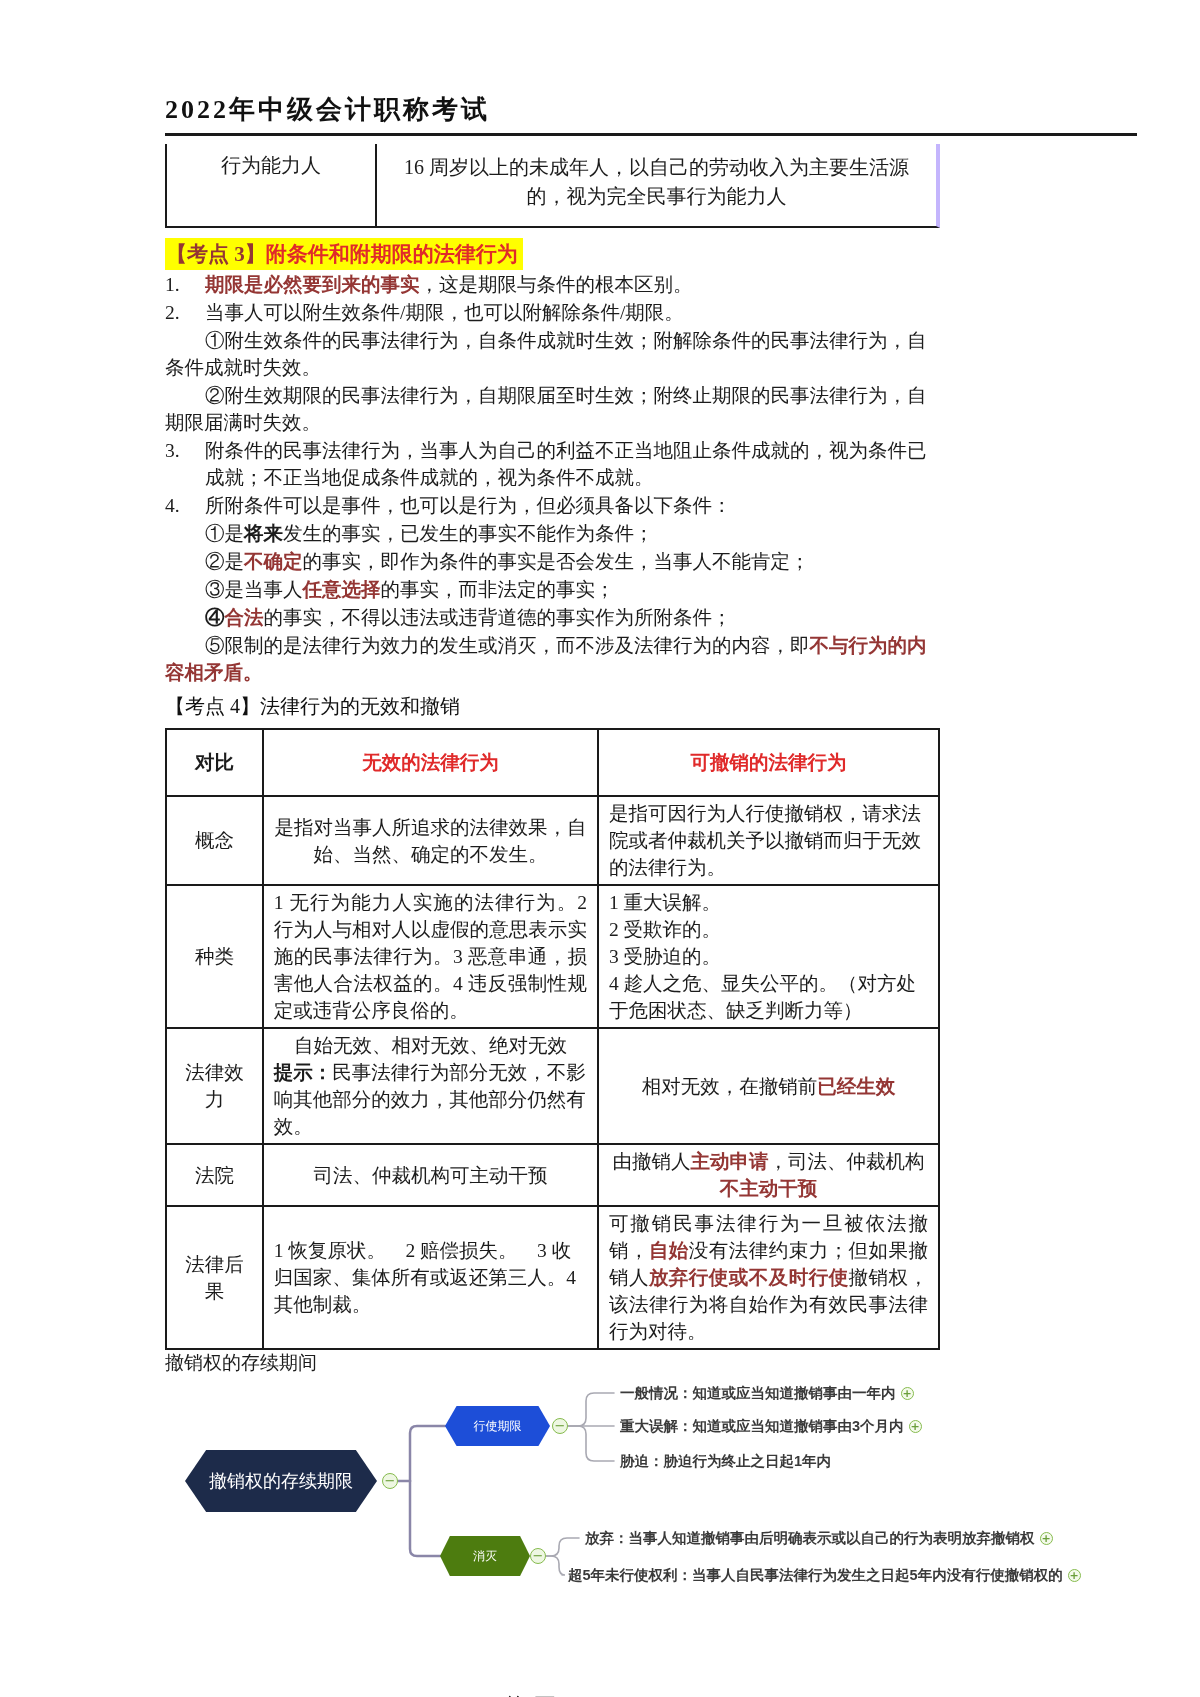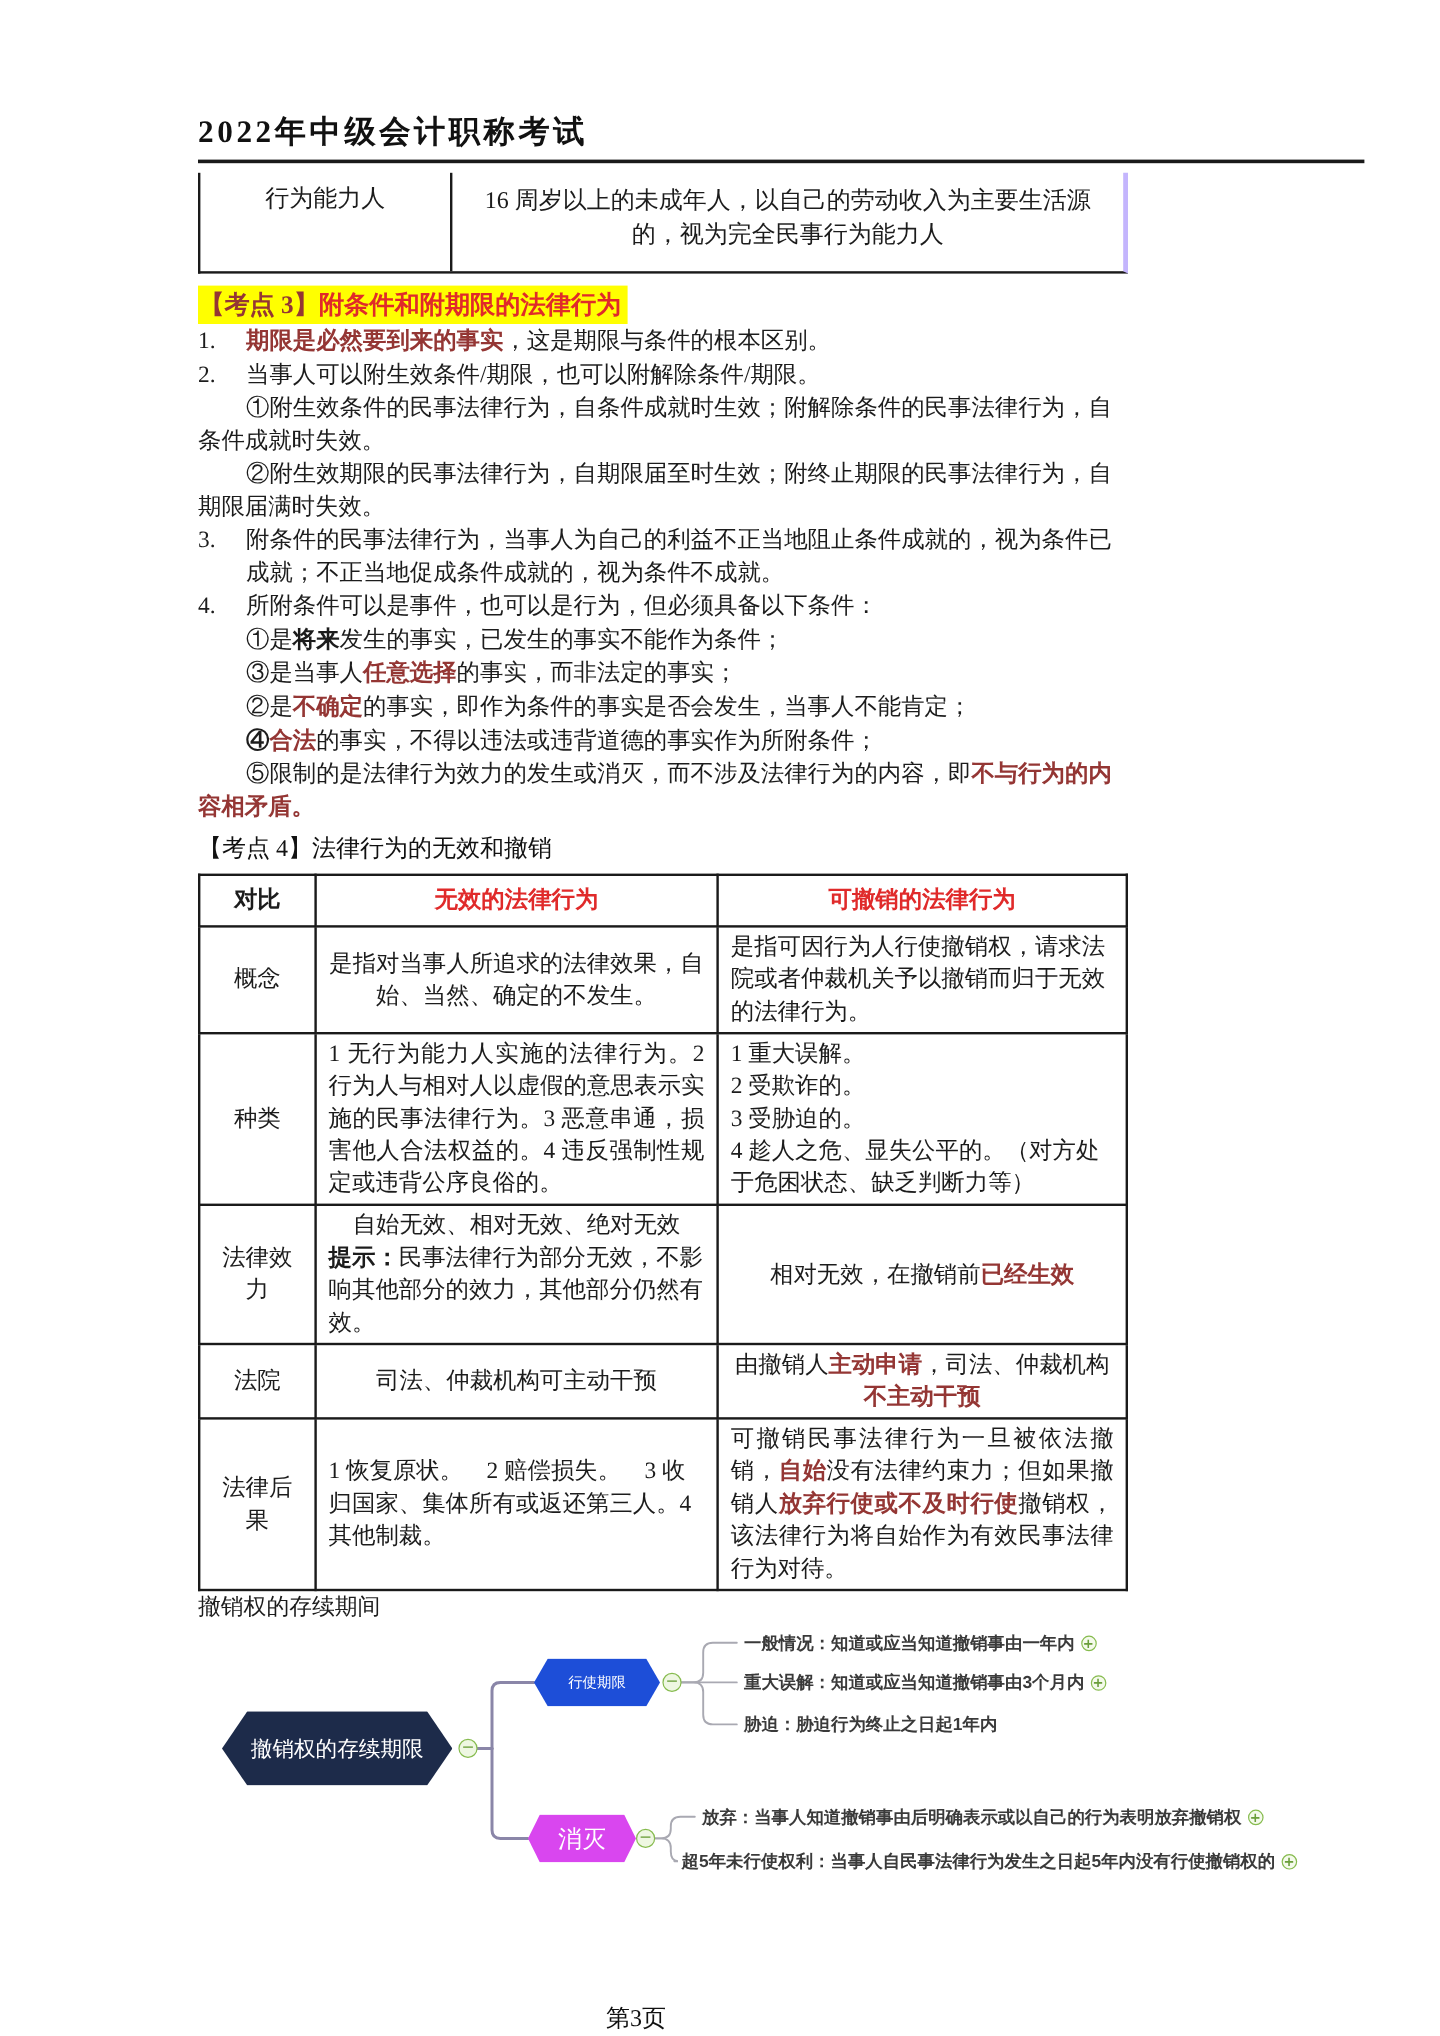--- a/index.html
+++ b/index.html
@@ -147,10 +147,10 @@
         <span>①是</span><span class="b">将来</span><span>发生的事实，已发生的事实不能作为条件；</span>
       </div>
       <div class="sub">
+        <span>②是</span><span class="maroon">不确定</span><span>的事实，即作为条件的事实是否会发生，当事人不能肯定；</span>
+      </div>
+      <div class="sub">
         <span>③是当事人</span><span class="maroon">任意选择</span><span>的事实，而非法定的事实；</span>
-      </div>
-      <div class="sub">
-        <span>②是</span><span class="maroon">不确定</span><span>的事实，即作为条件的事实是否会发生，当事人不能肯定；</span>
       </div>
       <div class="sub">
         <span class="b">④</span><span class="maroon">合法</span><span>的事实，不得以违法或违背道德的事实作为所附条件；</span>

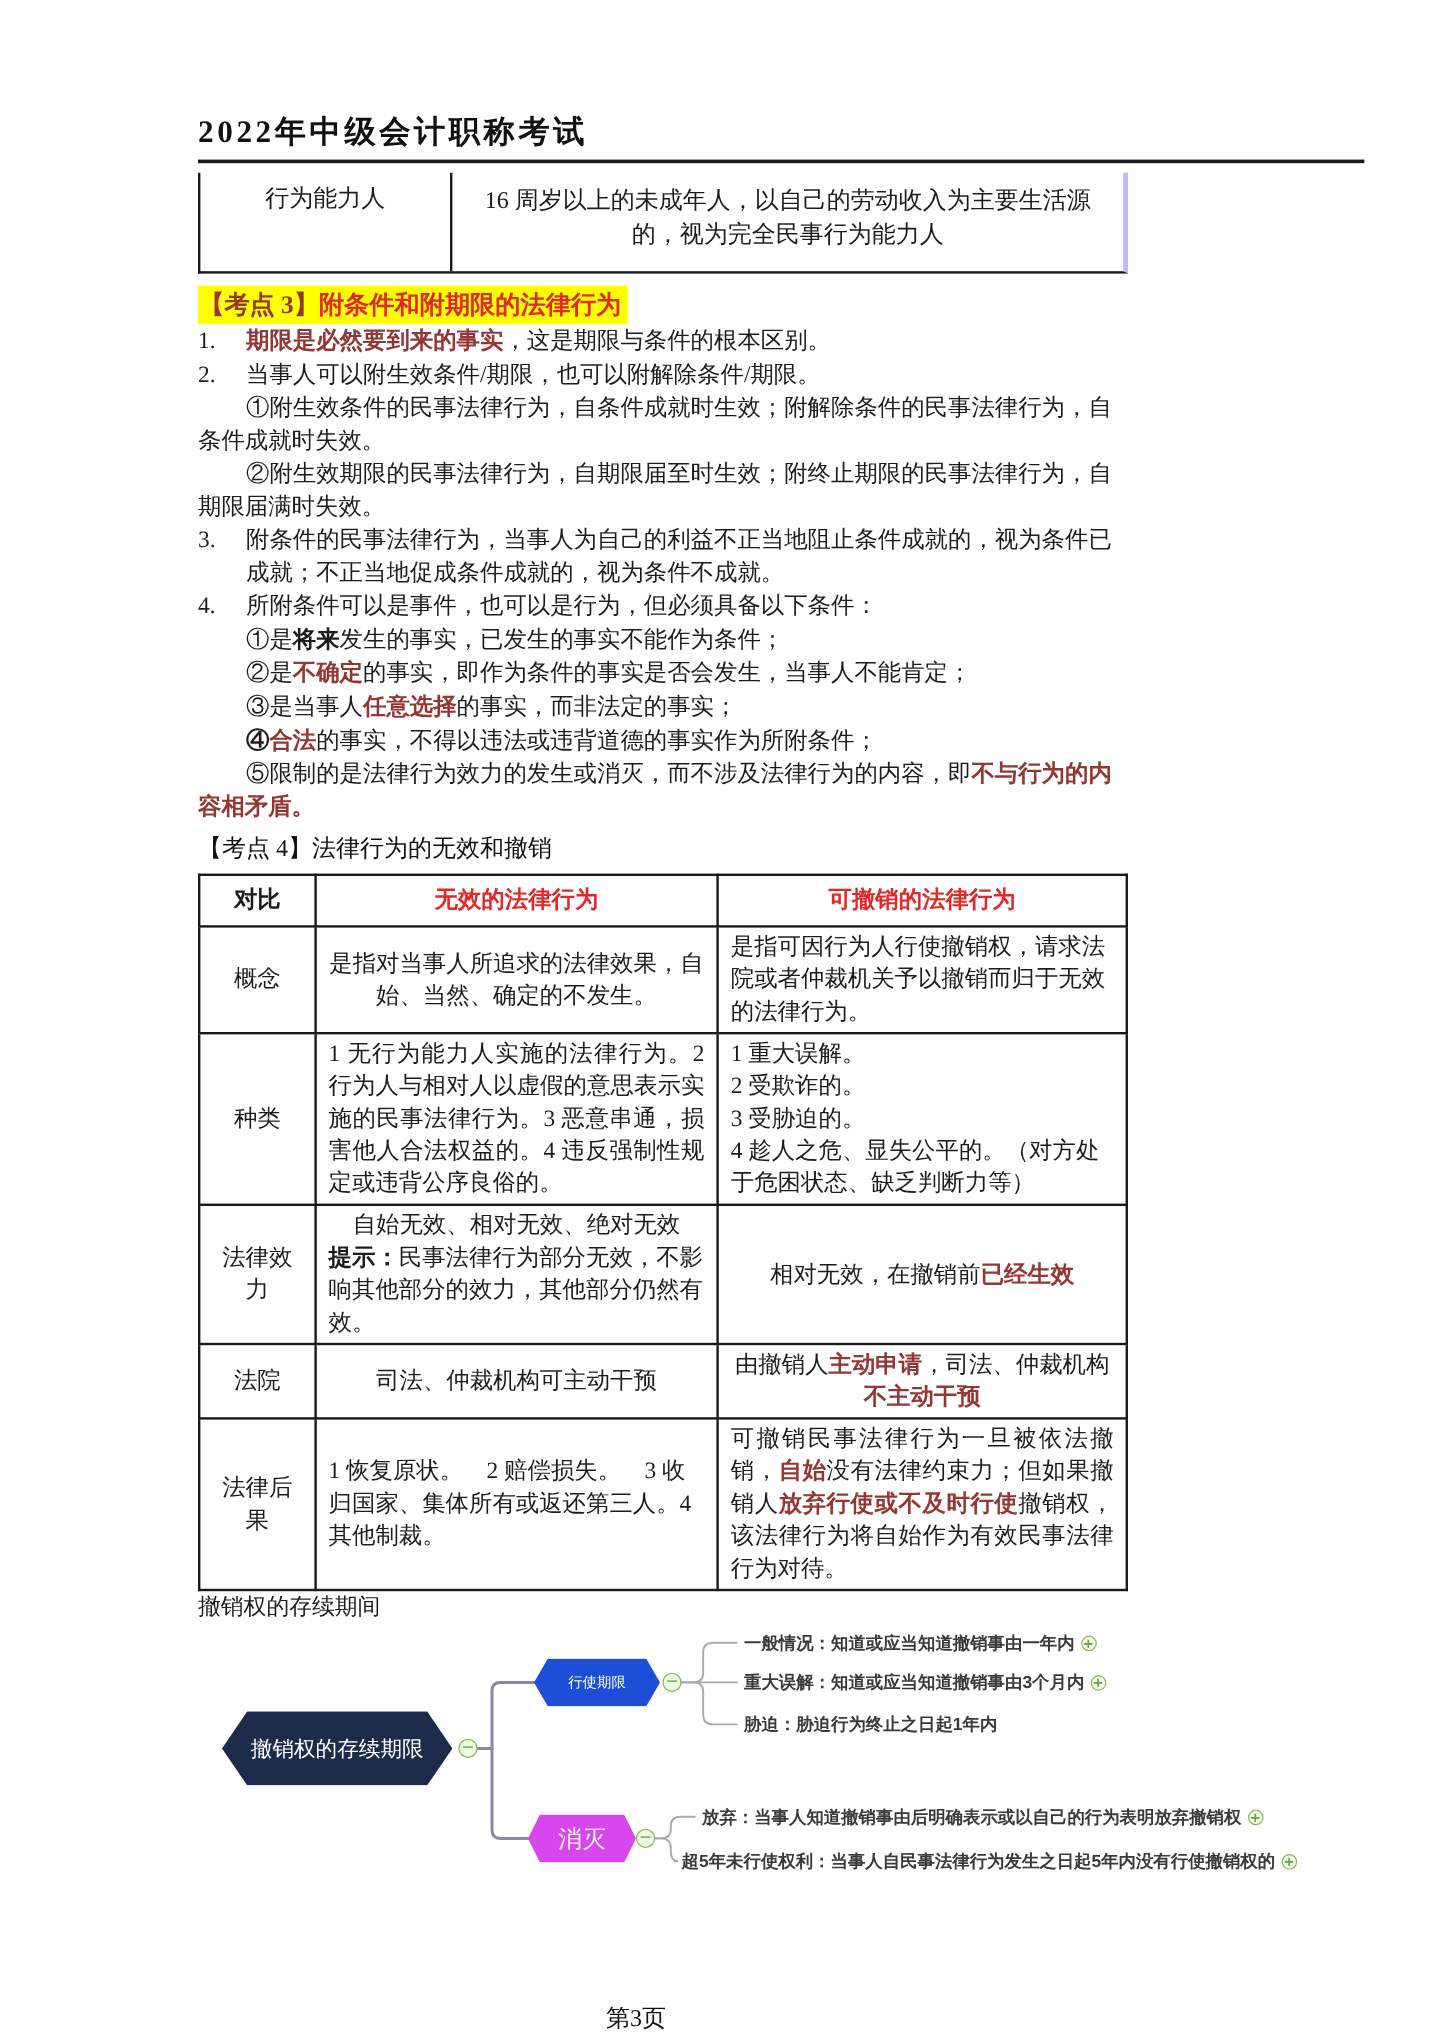--- a/index.html
+++ b/index.html
@@ -56,7 +56,7 @@
   table.cmp th,table.cmp td{
     border:2px solid #1a1a1a;padding:3px 10px;vertical-align:middle;box-sizing:border-box;
   }
-  table.cmp th{font-weight:bold;text-align:center;padding:7px 4px;}
+  table.cmp th{font-weight:bold;text-align:center;padding:19px 4px;}
   th.redhead{color:#e02a2a;}
   td.rowlabel{width:97px;text-align:center;padding:3px 4px;}
   td.col-invalid{width:336px;margin-top:43px;}

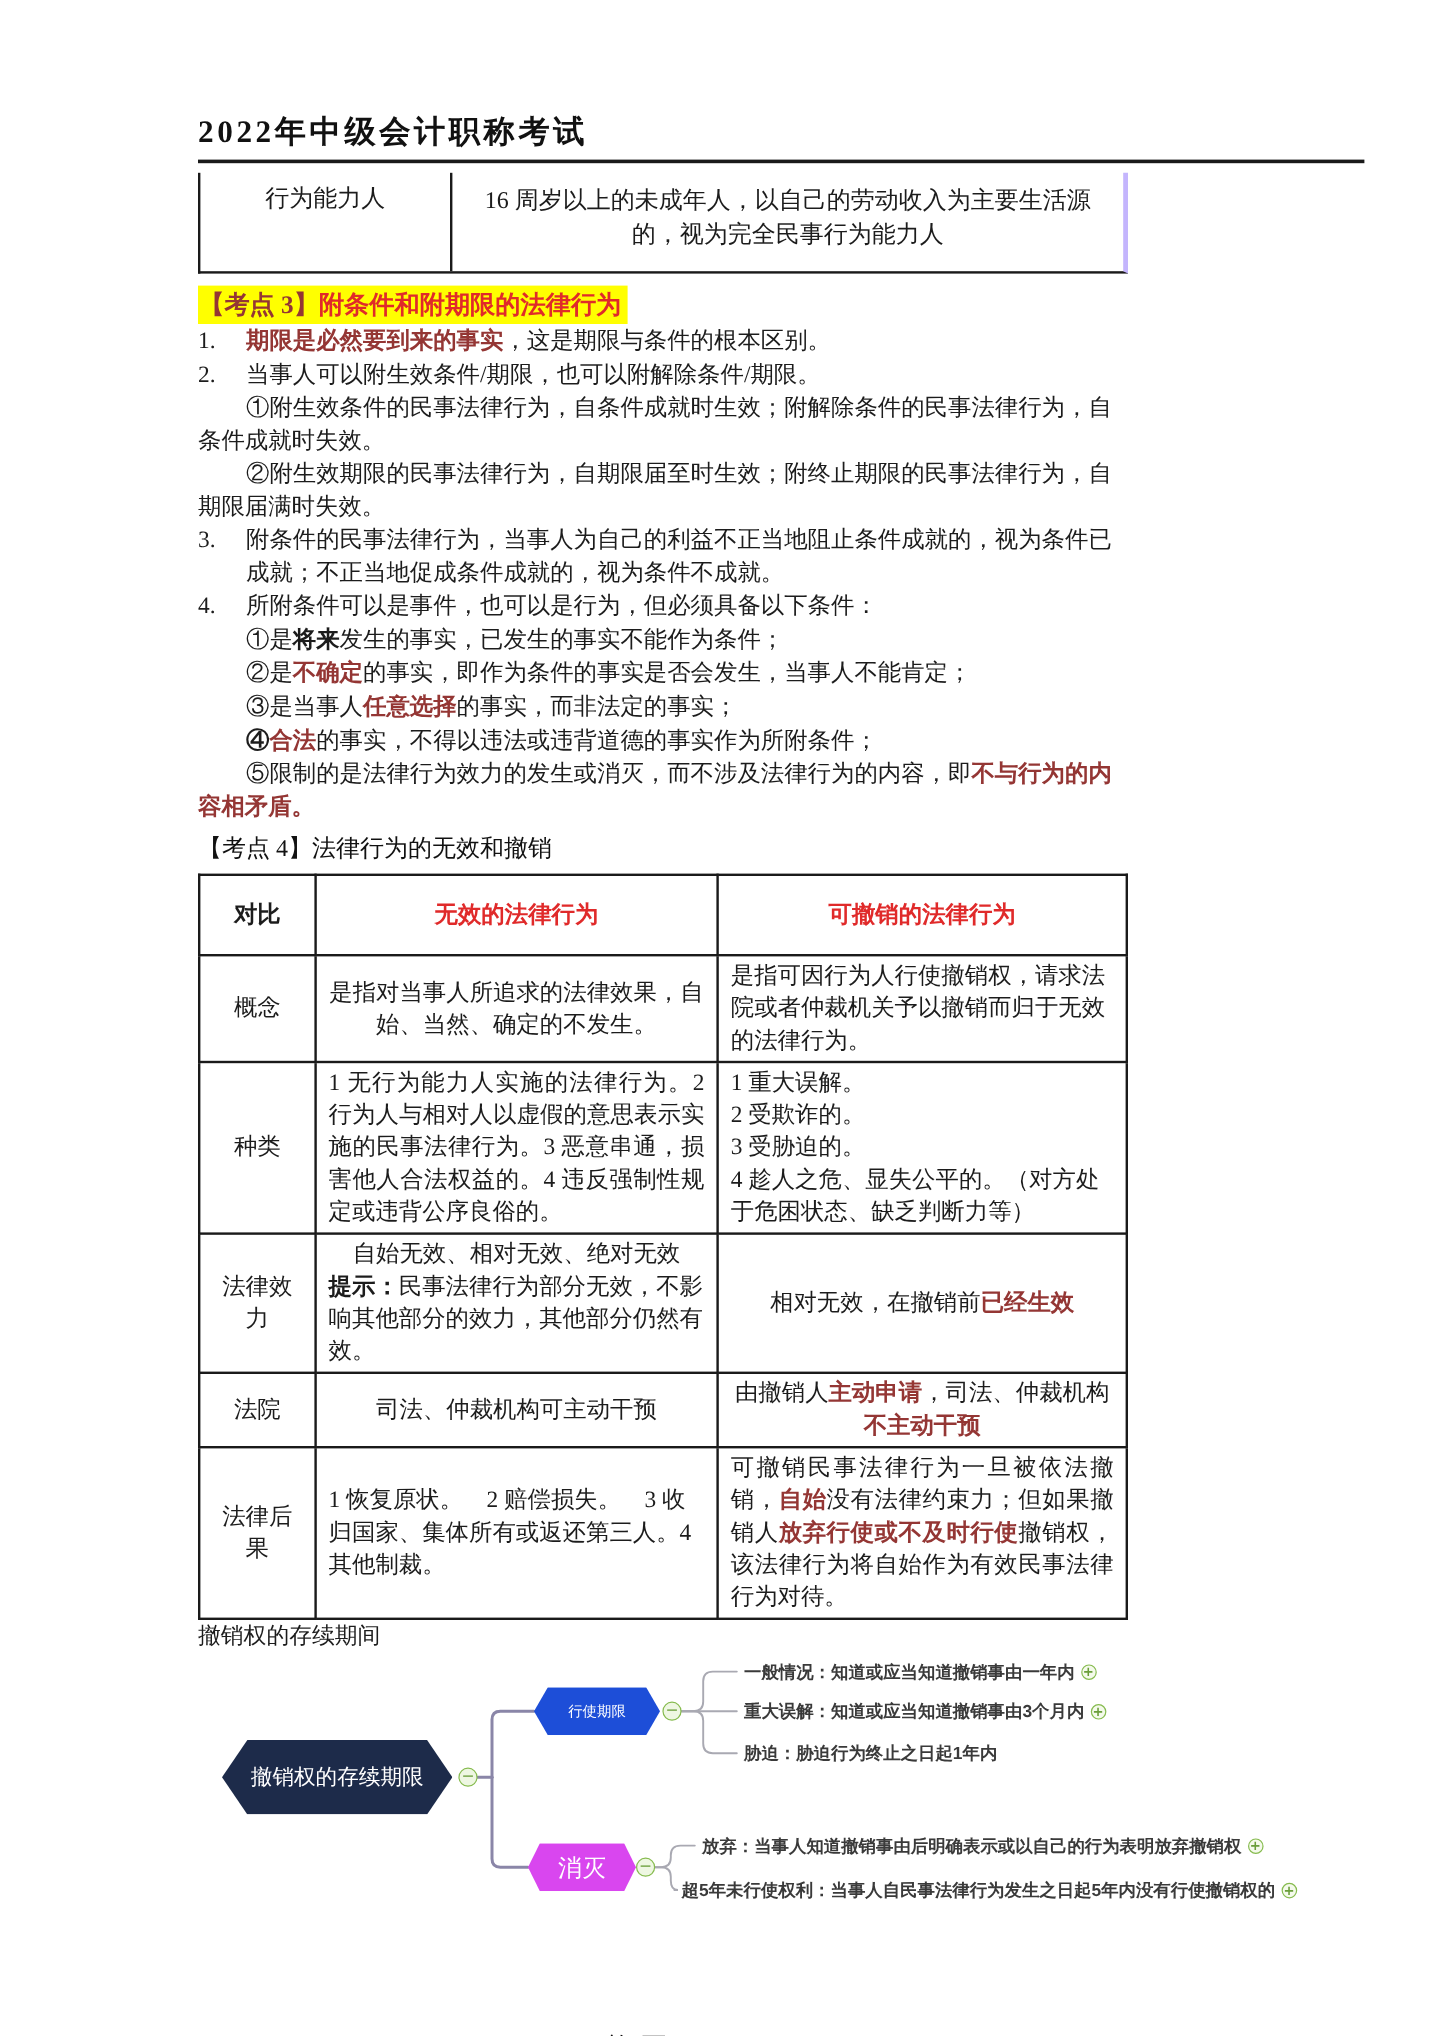--- a/index.html
+++ b/index.html
@@ -77,7 +77,7 @@
   }
   .hex-root{left:185px;top:72px;width:192px;height:62px;background:#1d2b4a;font-size:18px;}
   .hex-b1{left:445px;top:28px;width:105px;height:40px;background:#1d4ed8;font-size:12px;}
-  .hex-b2{left:440px;top:158px;width:90px;height:40px;background:#d946ef;font-size:20px;}
+  .hex-b2{left:440px;top:158px;width:90px;height:40px;background:#4d7c0f;font-size:12px;}
   .node-toggle{
     position:absolute;width:16px;height:16px;border-radius:50%;
     background:#eef7e2;border:1px solid #86bb4e;color:#6a9e3a;

